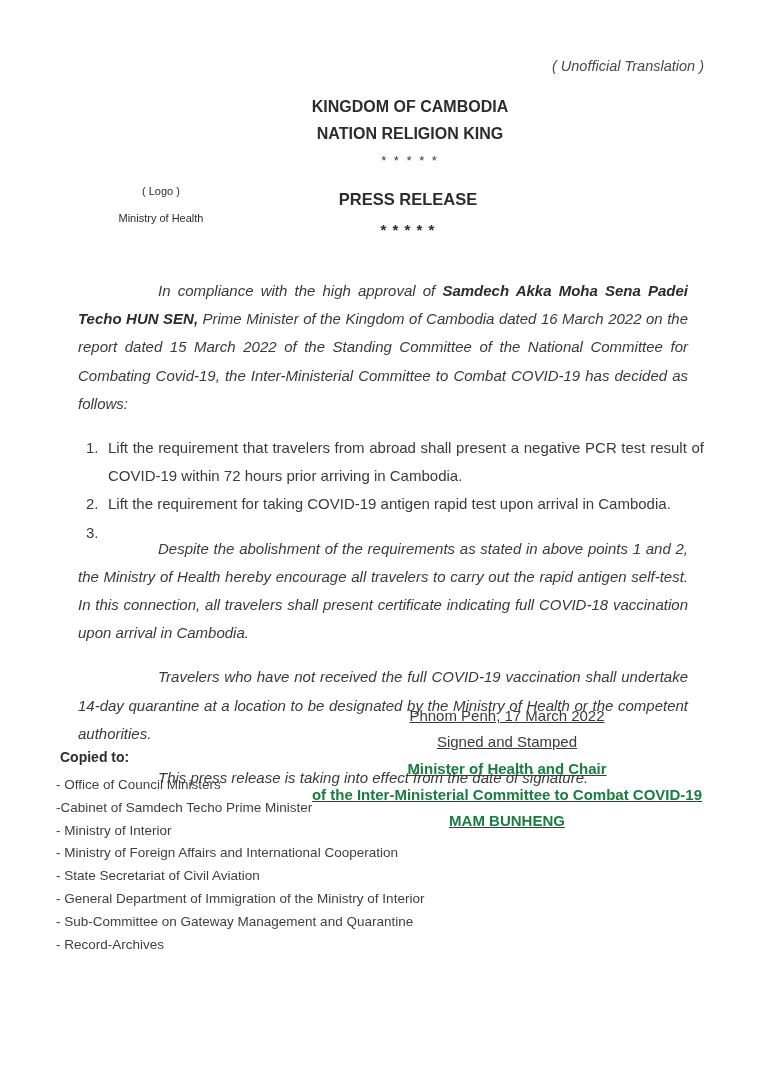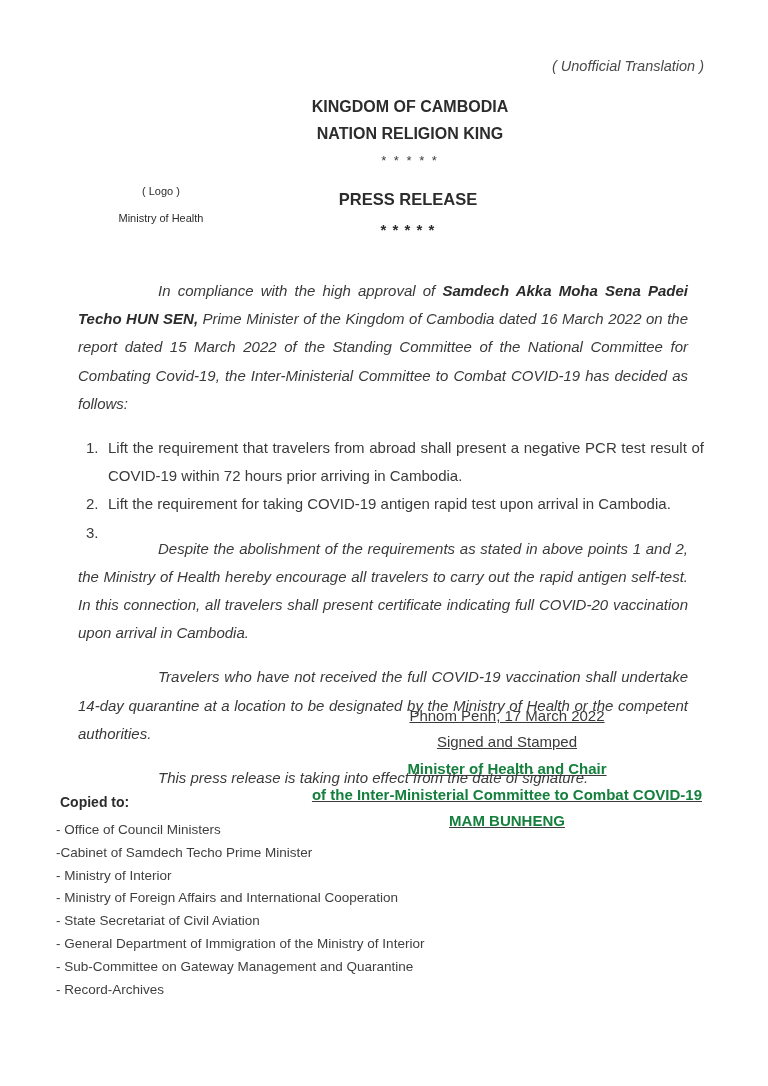--- a/index.html
+++ b/index.html
@@ -187,7 +187,7 @@
       </div>
     </div>
 
-    <p class="para indent">Despite the abolishment of the requirements as stated in above points 1 and 2, the Ministry of Health hereby encourage all travelers to carry out the rapid antigen self-test. In this connection, all travelers shall present certificate indicating full COVID-20 vaccination upon arrival in Cambodia.</p>
+    <p class="para indent">Despite the abolishment of the requirements as stated in above points 1 and 2, the Ministry of Health hereby encourage all travelers to carry out the rapid antigen self-test. In this connection, all travelers shall present certificate indicating full COVID-18 vaccination upon arrival in Cambodia.</p>
     <p class="para indent">Travelers who have not received the full COVID-19 vaccination shall undertake 14-day quarantine at a location to be designated by the Ministry of Health or the competent authorities.</p>
     <p class="para indent">This press release is taking into effect from the date of signature.</p>
   </div>

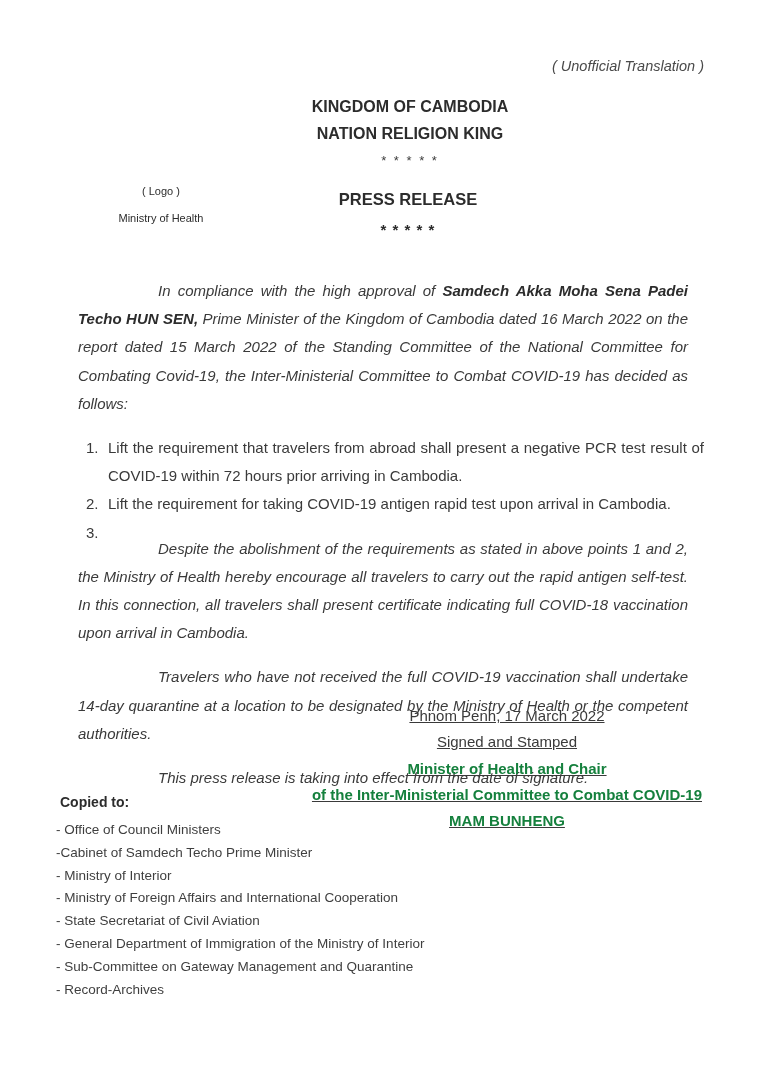--- a/index.html
+++ b/index.html
@@ -132,7 +132,7 @@
   
   .copied {
     position: absolute;
-    top: 794px;
+    top: 749px;
     left: 56px;
     font-size: 13.5px;
     color: #3f3f3f;

